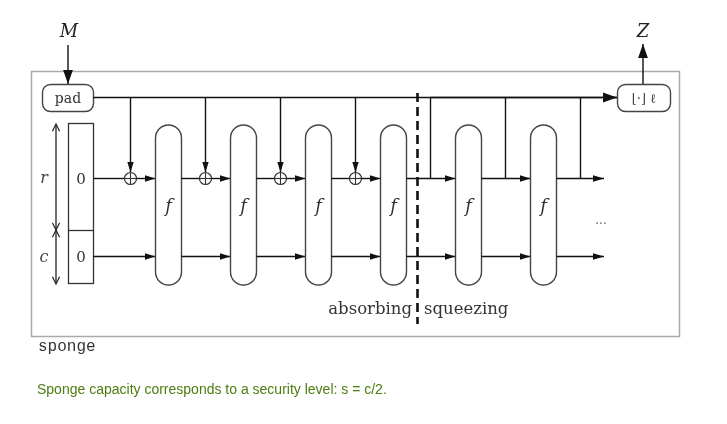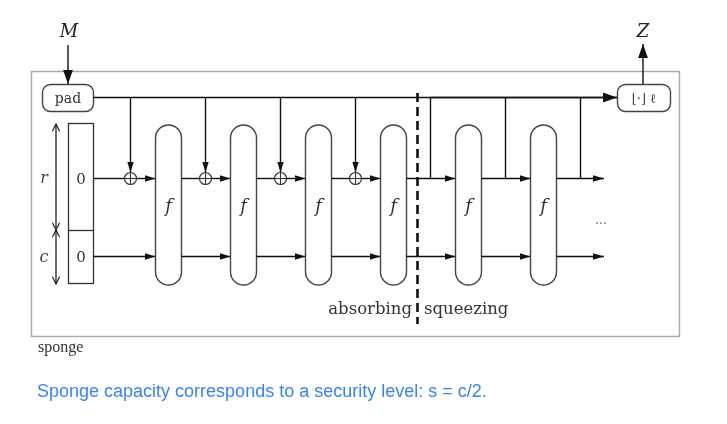--- a/index.html
+++ b/index.html
@@ -14,7 +14,7 @@
   }
   .fig-label {
     position: absolute; left: 38px; top: 338px;
-    font-family: Liberation Serif, serif; font-size: 16px; color: #333;
+    font-family: Liberation Mono, monospace; font-size: 16px; color: #333;
   }
 </style>
 </head>

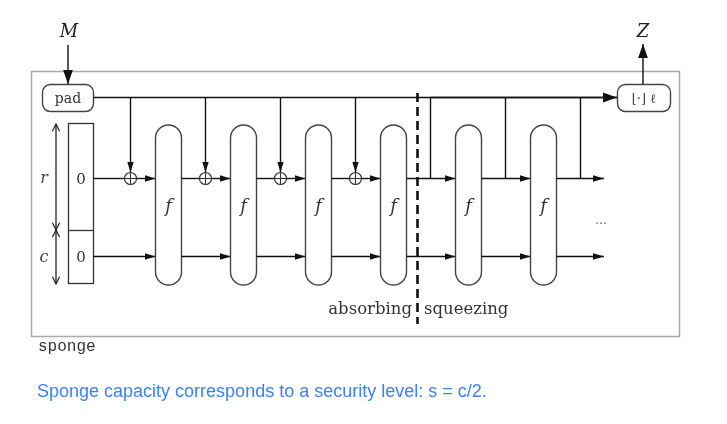--- a/index.html
+++ b/index.html
@@ -9,7 +9,7 @@
   .ital { font-style: italic; }
   .caption {
     position: absolute; left: 37px; top: 381px;
-    font-family: "Liberation Sans", sans-serif; font-size: 18px; color: #3b82f6;
+    font-family: "Liberation Sans", sans-serif; font-size: 14px; color: #4d7c0f;
     white-space: nowrap;
   }
   .fig-label {

